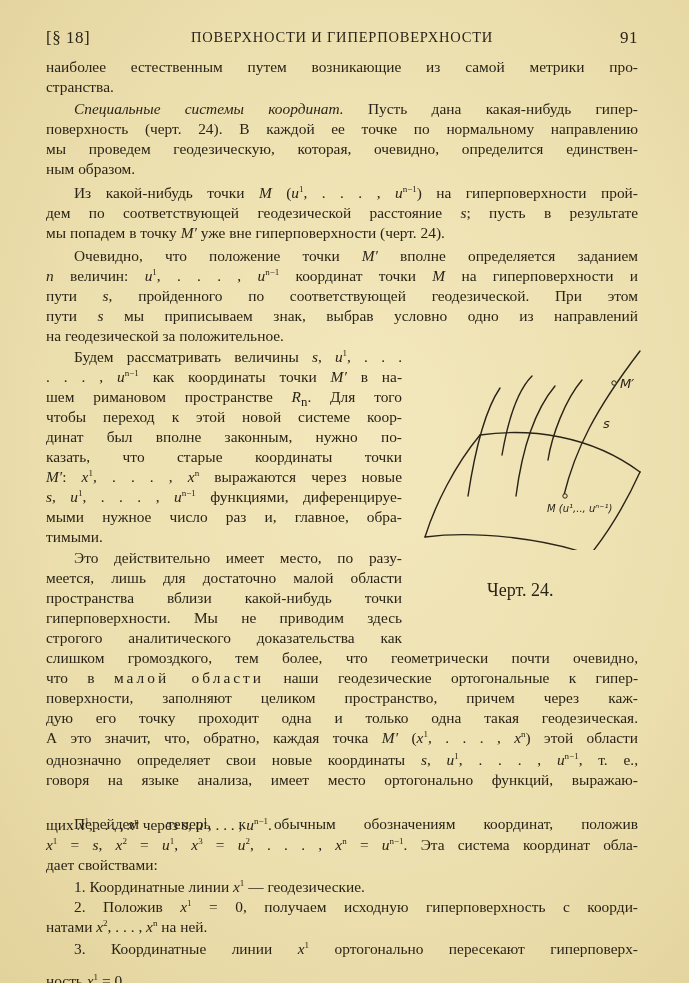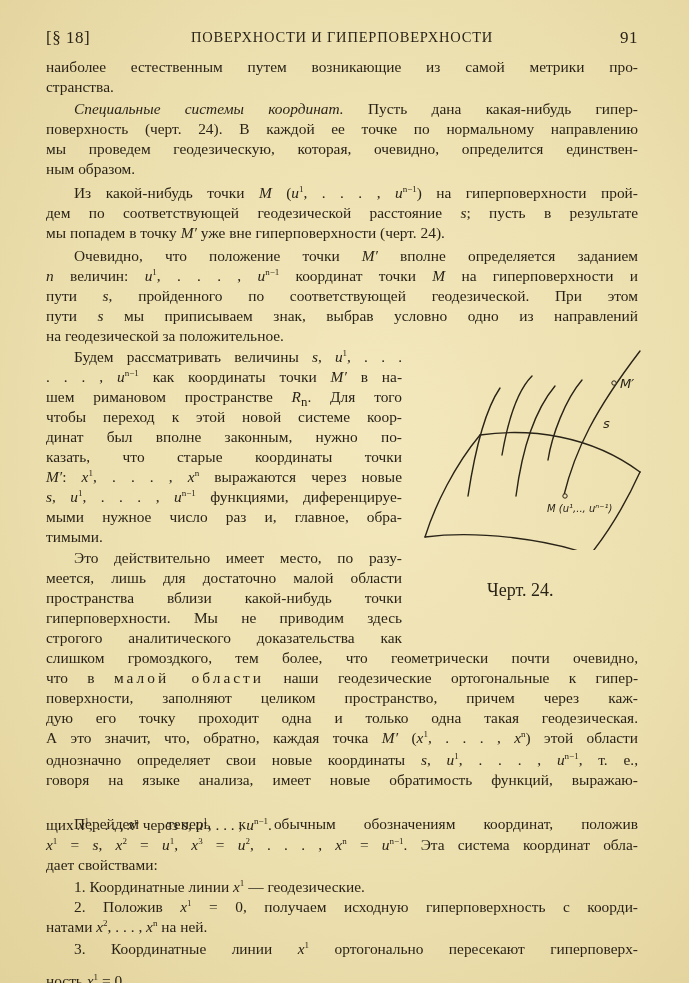--- a/index.html
+++ b/index.html
@@ -76,7 +76,7 @@
     <div class="line full" style="top: 708px;">дую его точку проходит одна и только одна такая геодезическая.</div>
     <div class="line full" style="top: 728px;">А это значит, что, обратно, каждая точка <i>M′</i> (<i>x</i><sup>1</sup>, . . . , <i>x</i><sup>n</sup>) этой области</div>
     <div class="line full" style="top: 750px;">однозначно определяет свои новые координаты <i>s</i>, <i>u</i><sup>1</sup>, . . . , <i>u</i><sup>n−1</sup>, т. е.,</div>
-    <div class="line full" style="top: 770px;">говоря на языке анализа, имеет новые обратимость функций, выражаю-</div>
+    <div class="line full" style="top: 770px;">говоря на языке анализа, имеет место ортогонально функций, выражаю-</div>
     <div class="line full last" style="top: 791px; margin-top: 24px;">щих <i>x</i><sup>1</sup>, . . . , <i>x</i><sup>n</sup> через <i>s</i>, <i>u</i><sup>1</sup>, . . . , <i>u</i><sup>n−1</sup>.</div>
     <div class="line full" style="top: 814px; padding-left: 28px; width: 564px;">Перейдем теперь к обычным обозначениям координат, положив</div>
     <div class="line full" style="top: 835px;"><i>x</i><sup>1</sup> = <i>s</i>, <i>x</i><sup>2</sup> = <i>u</i><sup>1</sup>, <i>x</i><sup>3</sup> = <i>u</i><sup>2</sup>, . . . , <i>x</i><sup>n</sup> = <i>u</i><sup>n−1</sup>. Эта система координат обла-</div>

